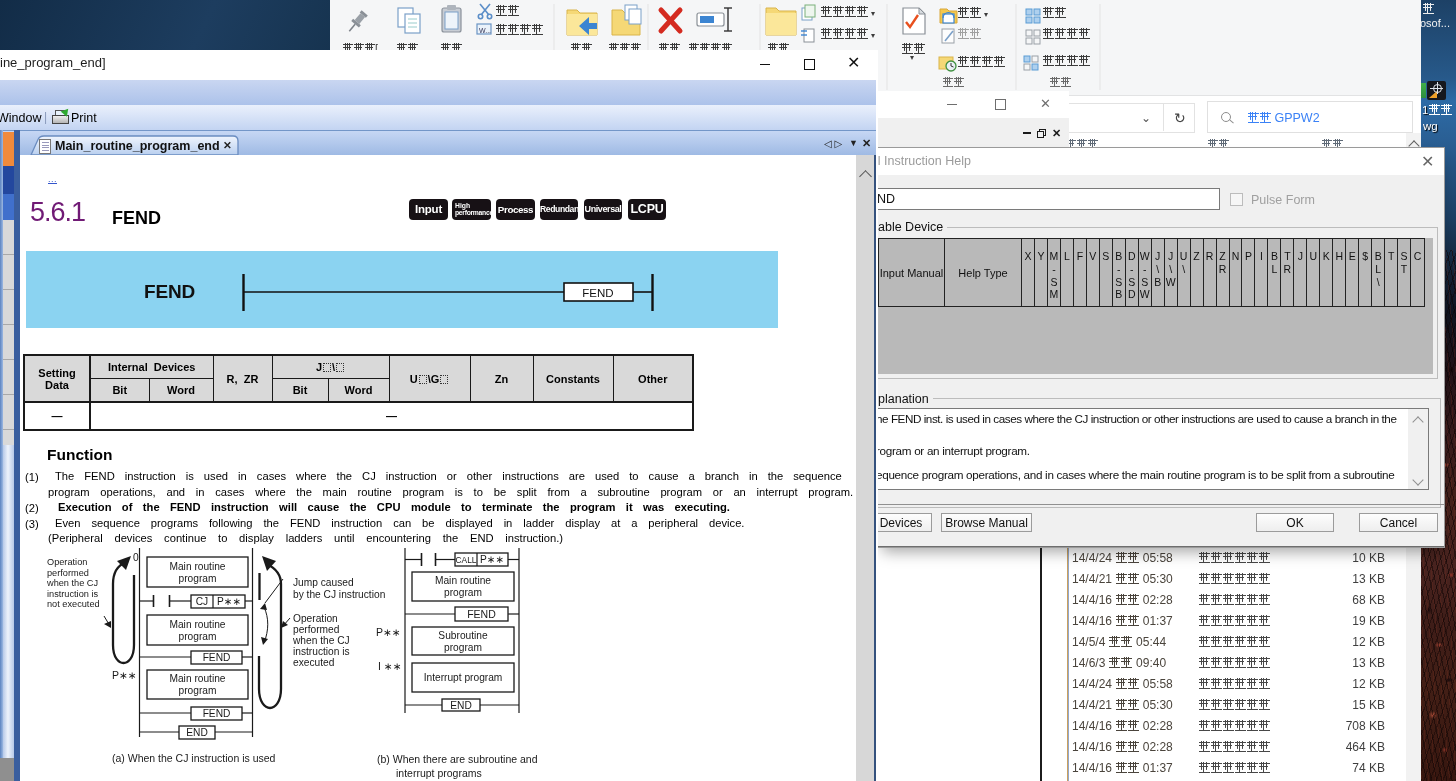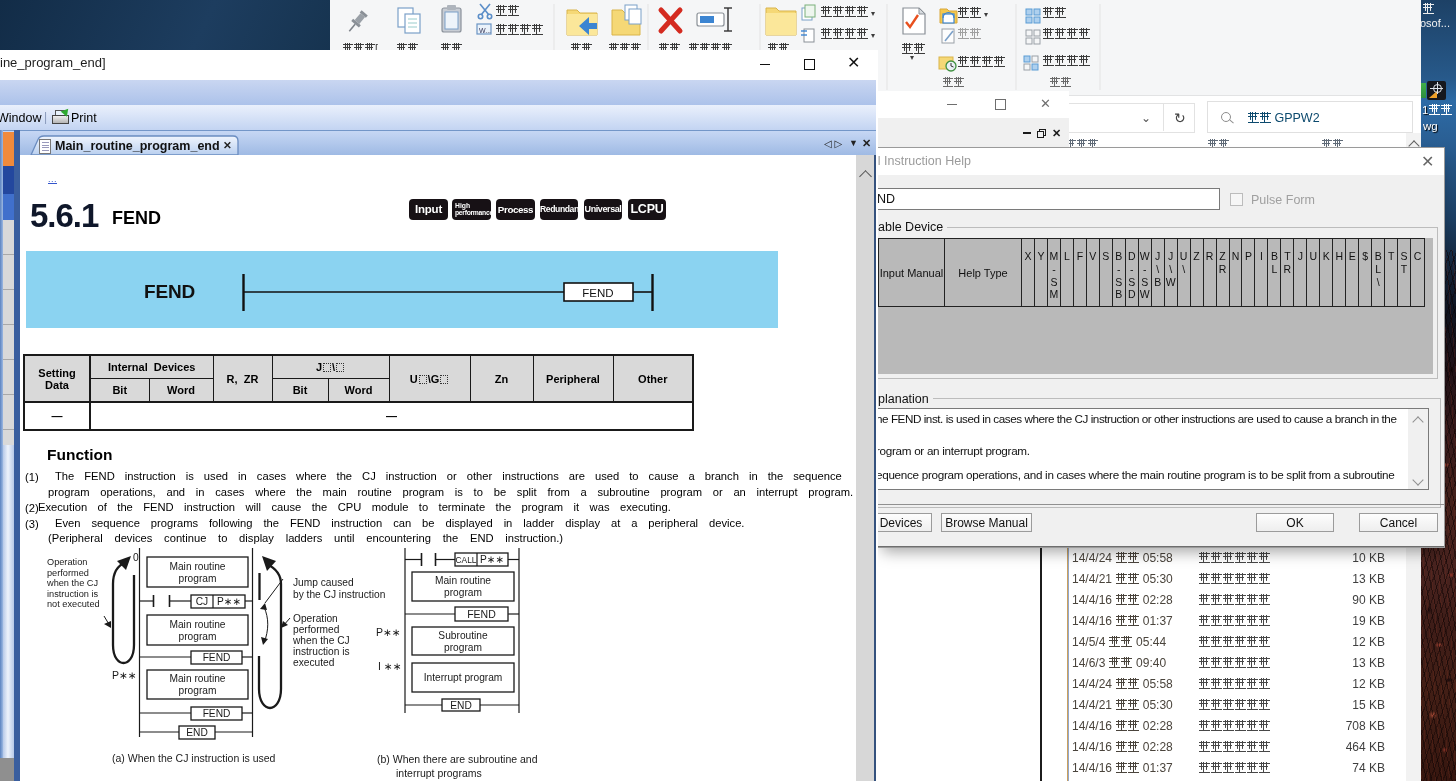--- a/index.html
+++ b/index.html
@@ -223,7 +223,7 @@
   <div class="abs" style="left:877px;top:101px;width:204px;height:30px;border:1px solid #e0e0e0;background:#fff;"></div>
   <div class="abs" style="left:891px;top:112px;width:8px;height:8px;border:1.3px solid #8d8d8d;border-radius:50%;"></div>
   <div class="abs" style="left:899px;top:121px;width:5px;height:1.3px;background:#8d8d8d;transform:rotate(40deg);"></div>
-  <div class="abs" style="left:917px;top:111px;color:#0c4a6e;font-size:12.5px;"><span class="cj"></span><span class="cj"></span> GPPW2</div>
+  <div class="abs" style="left:917px;top:111px;color:#3b82f6;font-size:12.5px;"><span class="cj"></span><span class="cj"></span> GPPW2</div>
 
   <div class="abs" style="left:0;top:133px;width:1091px;height:18px;background:#fff;"></div>
   <div class="abs" style="left:735px;top:138px;color:#5f6a77;font-size:11.5px;"><span class="cj s10"></span><span class="cj s10"></span><span class="cj s10"></span></div>

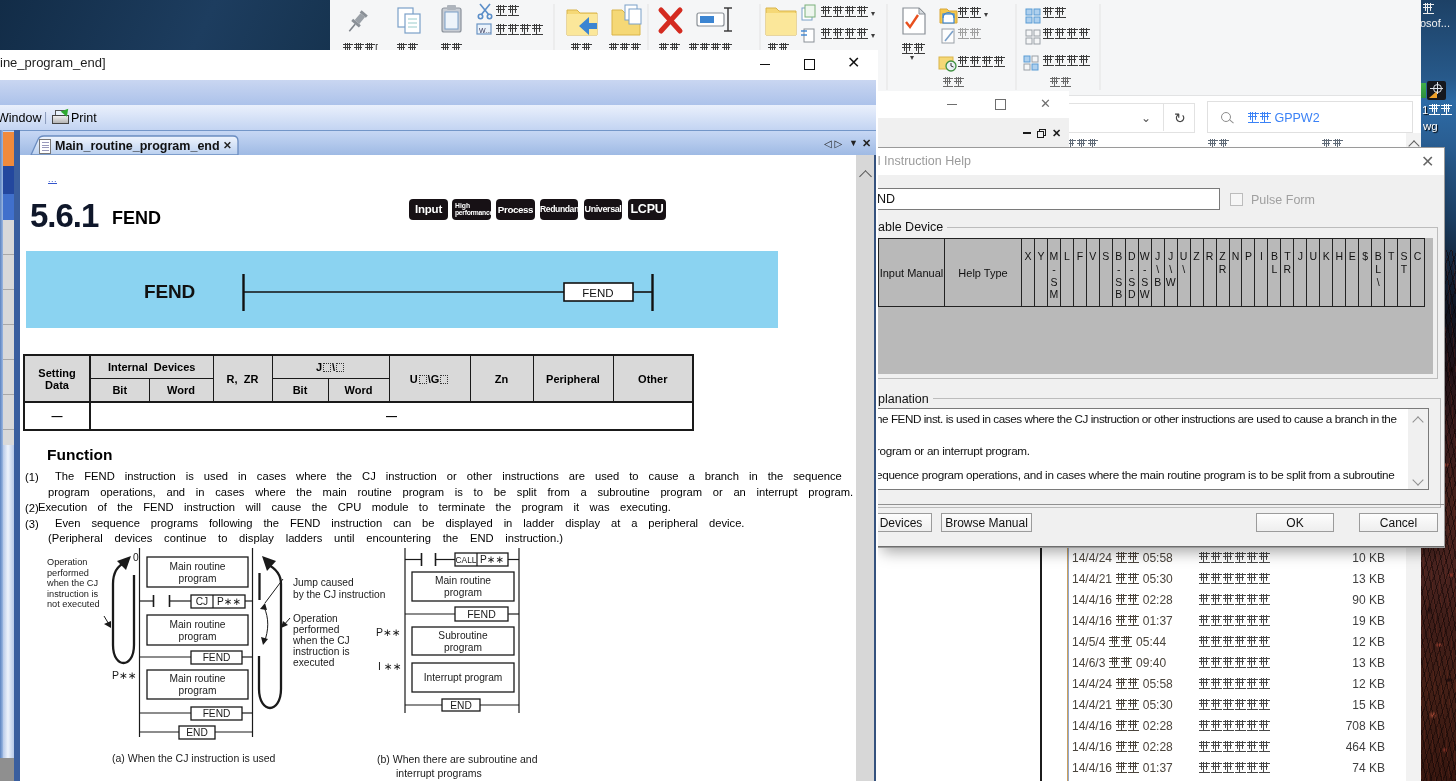--- a/index.html
+++ b/index.html
@@ -418,7 +418,7 @@
 
     <div class="abs" style="left:48px;top:126px;color:#3355cc;font-size:9px;border-bottom:1px solid #3355cc;line-height:7px;letter-spacing:0.5px;">...</div>
 
-    <div class="abs" style="left:30px;top:147px;color:#0f172a;font-size:33px;font-weight:bold;letter-spacing:-1px;">5.6.1</div>
+    <div class="abs" style="left:30px;top:147px;color:#701a75;font-size:27px;font-weight:normal;letter-spacing:-1px;">5.6.1</div>
     <div class="abs" style="left:112px;top:158px;color:#000;font-size:18px;font-weight:bold;">FEND</div>
 
     <div class="abs" style="left:409px;top:149px;width:39px;height:21px;background:#171115;border-radius:4px;color:#fff;font-weight:bold;font-size:11.5px;text-align:center;line-height:21px;letter-spacing:-0.2px;">Input</div>

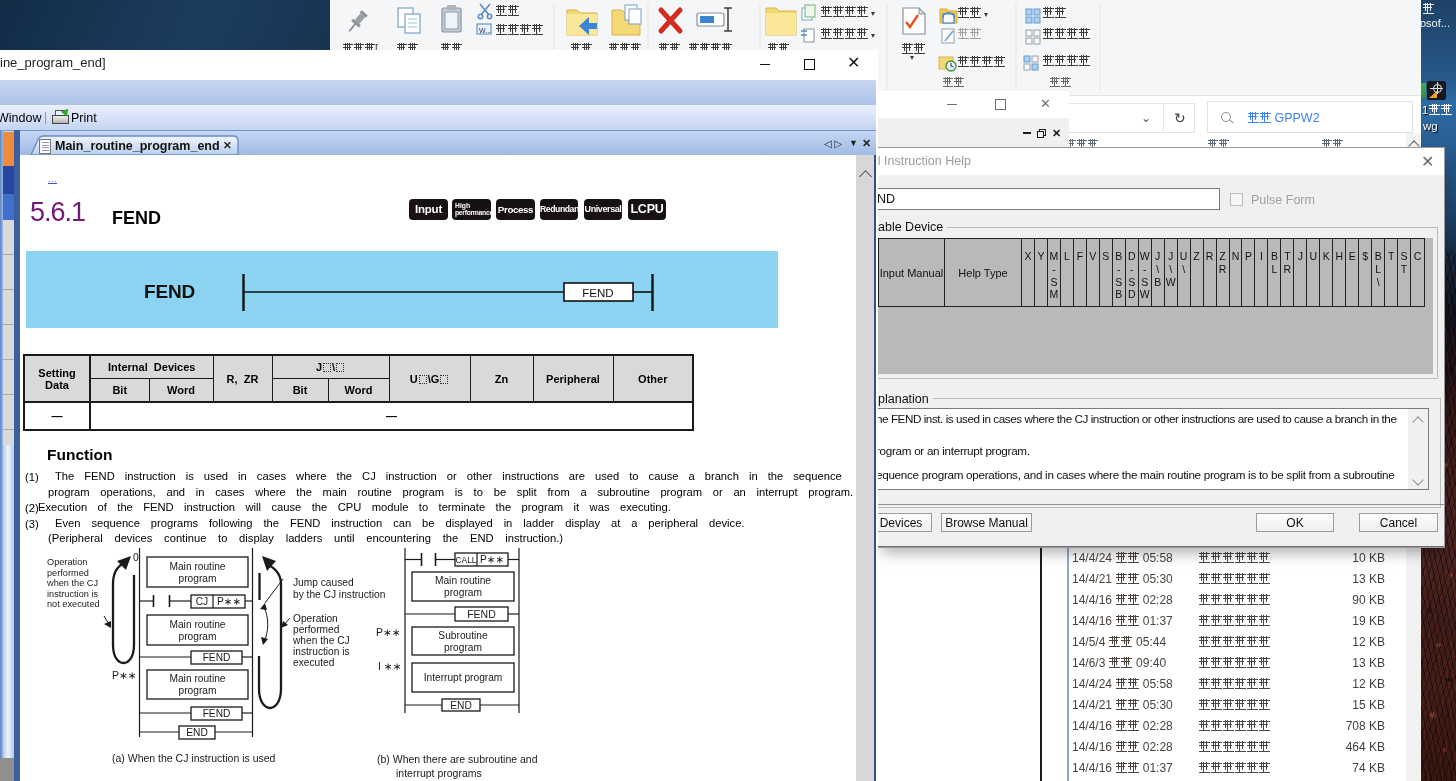--- a/index.html
+++ b/index.html
@@ -465,7 +465,7 @@
         <td colspan="2" style="border:1px solid #1a1a1a;border-top:2px solid #1a1a1a;background:#d9d9d9;">J<span class="jbx"></span>\<span class="jbx"></span></td>
         <td rowspan="2" style="border:1px solid #1a1a1a;border-top:2px solid #1a1a1a;background:#d9d9d9;">U<span class="jbx"></span>\G<span class="jbx"></span></td>
         <td rowspan="2" style="border:1px solid #1a1a1a;border-top:2px solid #1a1a1a;background:#d9d9d9;">Zn</td>
-        <td rowspan="2" style="border:1px solid #1a1a1a;border-top:2px solid #1a1a1a;background:#d9d9d9;">Peripheral</td>
+        <td rowspan="2" style="border:1px solid #1a1a1a;border-top:2px solid #1a1a1a;background:#d9d9d9;">Constants</td>
         <td rowspan="2" style="border:2px solid #1a1a1a;border-left:1px solid #1a1a1a;background:#d9d9d9;">Other</td>
       </tr>
       <tr style="height:24px;">

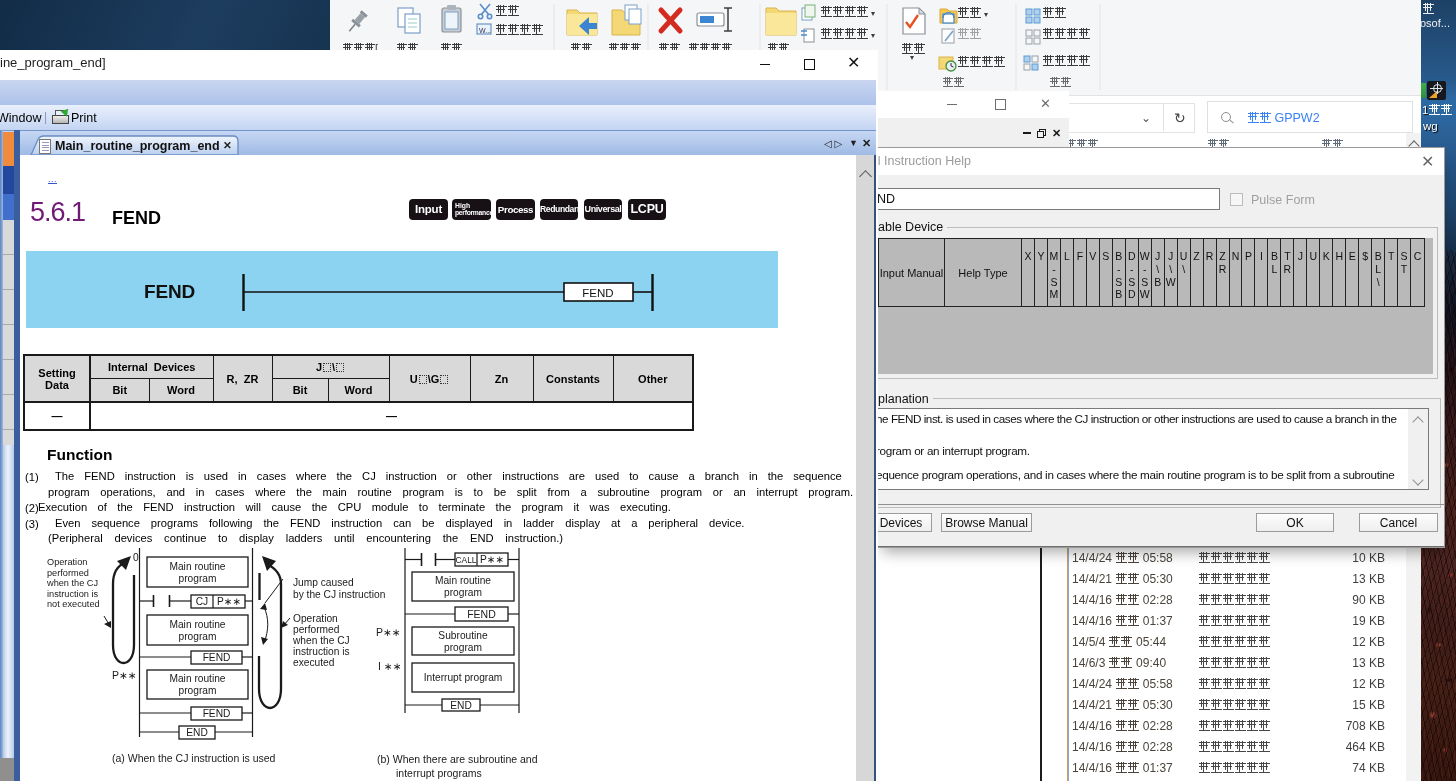--- a/index.html
+++ b/index.html
@@ -487,7 +487,7 @@
       <div class="abs" style="left:55px;top:420px;white-space:nowrap;word-spacing:6.9px;">The FEND instruction is used in cases where the CJ instruction or other instructions are used to cause a branch in the sequence</div>
       <div class="abs" style="left:48px;top:436px;white-space:nowrap;word-spacing:7.6px;">program operations, and in cases where the main routine program is to be split from a subroutine program or an interrupt program.</div>
       <div class="abs" style="left:25px;top:452px;">(2)</div>
-      <div class="abs" style="left:38px;top:451px;white-space:nowrap;word-spacing:7.3px;">Execution of the FEND instruction will cause the CPU module to terminate the program it was executing.</div>
+      <div class="abs" style="left:58px;top:451px;white-space:nowrap;word-spacing:7.3px;font-weight:bold;">Execution of the FEND instruction will cause the CPU module to terminate the program it was executing.</div>
       <div class="abs" style="left:25px;top:468px;">(3)</div>
       <div class="abs" style="left:48px;top:482px;white-space:nowrap;word-spacing:8.6px;">(Peripheral devices continue to display ladders until encountering the END instruction.)</div>
       <div class="abs" style="left:55px;top:467px;white-space:nowrap;word-spacing:7.8px;">Even sequence programs following the FEND instruction can be displayed in ladder display at a peripheral device.</div>

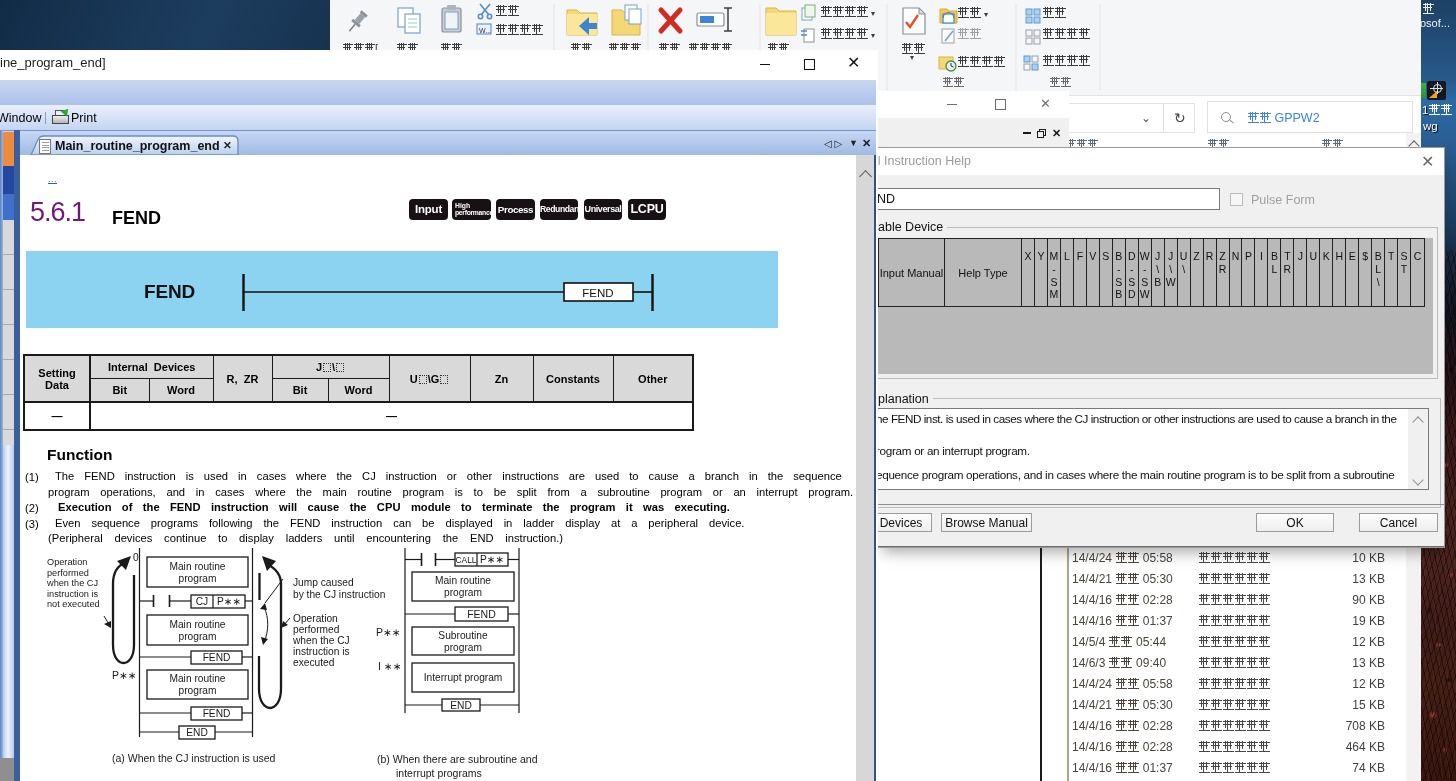--- a/index.html
+++ b/index.html
@@ -258,7 +258,7 @@
     <div class="rtype" style="left:868px;top:761px;"><span class="cj"></span><span class="cj"></span><span class="cj"></span><span class="cj"></span><span class="cj"></span><span class="cj"></span></div>
     <div class="rsize" style="left:995px;top:551px;">10 KB</div>
     <div class="rsize" style="left:995px;top:572px;">13 KB</div>
-    <div class="rsize" style="left:995px;top:593px;">90 KB</div>
+    <div class="rsize" style="left:995px;top:593px;">68 KB</div>
     <div class="rsize" style="left:995px;top:614px;">19 KB</div>
     <div class="rsize" style="left:995px;top:635px;">12 KB</div>
     <div class="rsize" style="left:995px;top:656px;">13 KB</div>

